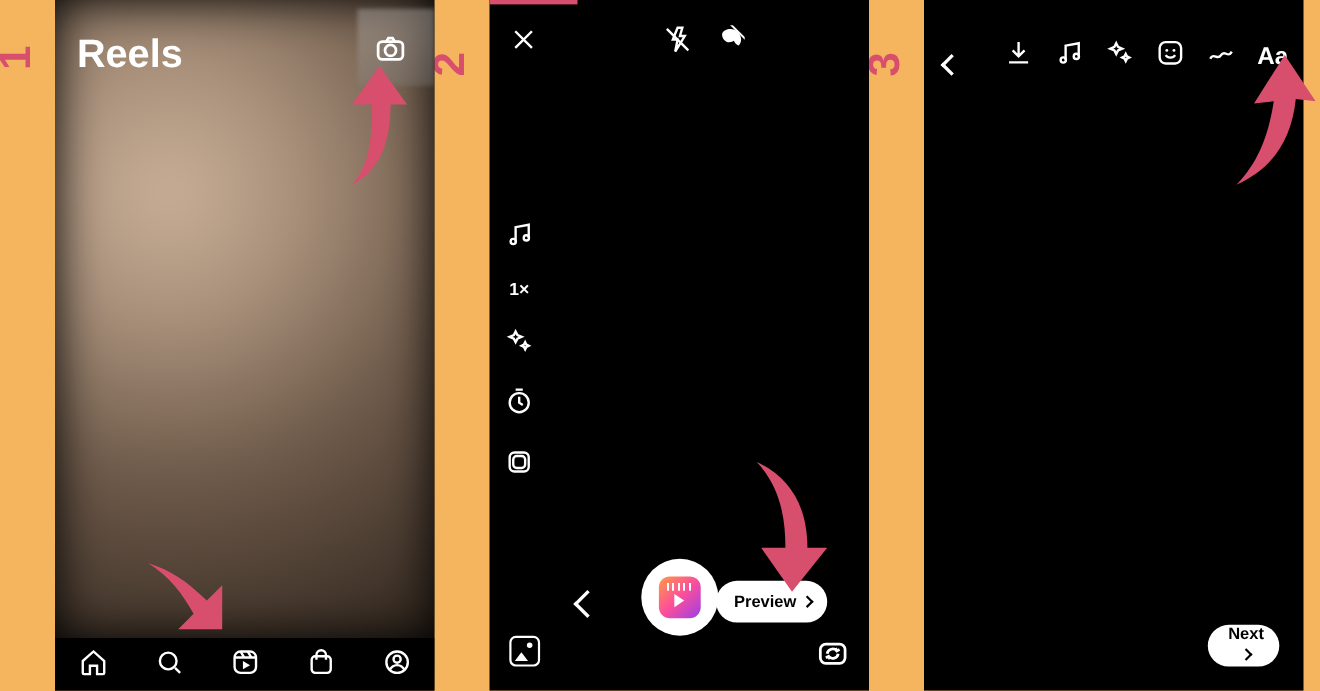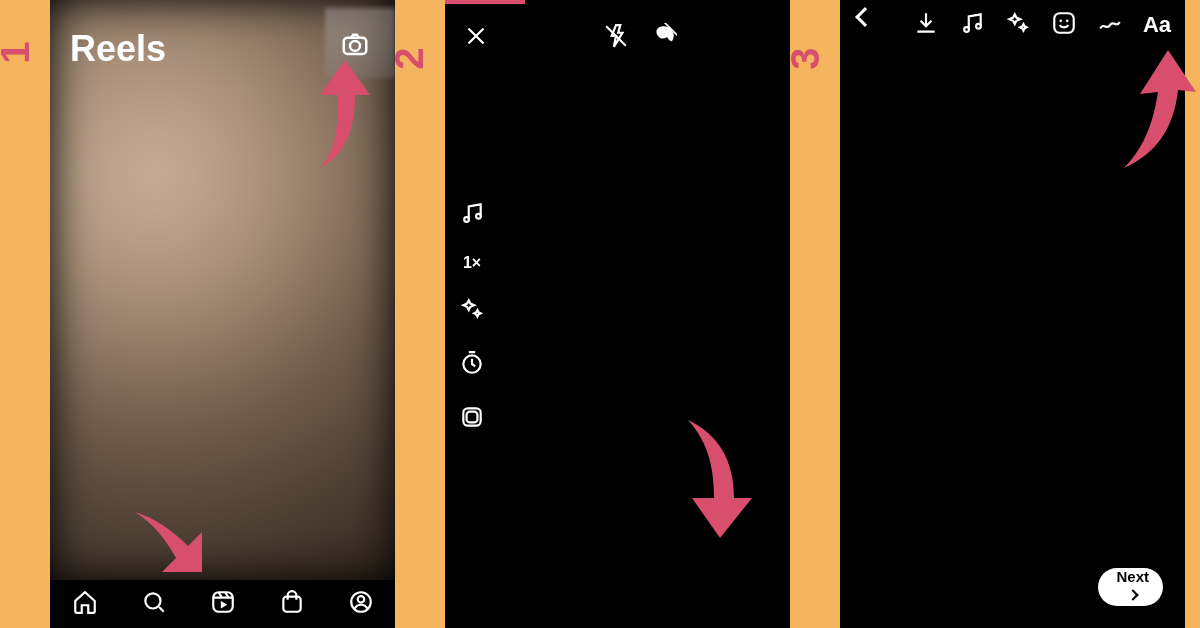--- a/index.html
+++ b/index.html
@@ -101,8 +101,8 @@
   
   #s3{ left:840px; }
   .s3-top{
-    position:absolute; top:10px; left:0; right:0; height:40px;
-    display:flex; align-items:flex-start;text-decoration:underline;
+    position:absolute; top:26px; left:0; right:0; height:40px;
+    display:flex; align-items:flex-end;text-decoration:underline;
   }
   .s3-top .back{ margin-left:18px; width:14px;height:14px;
     border-left:3px solid #fff; border-bottom:3px solid #fff; transform:rotate(45deg);}

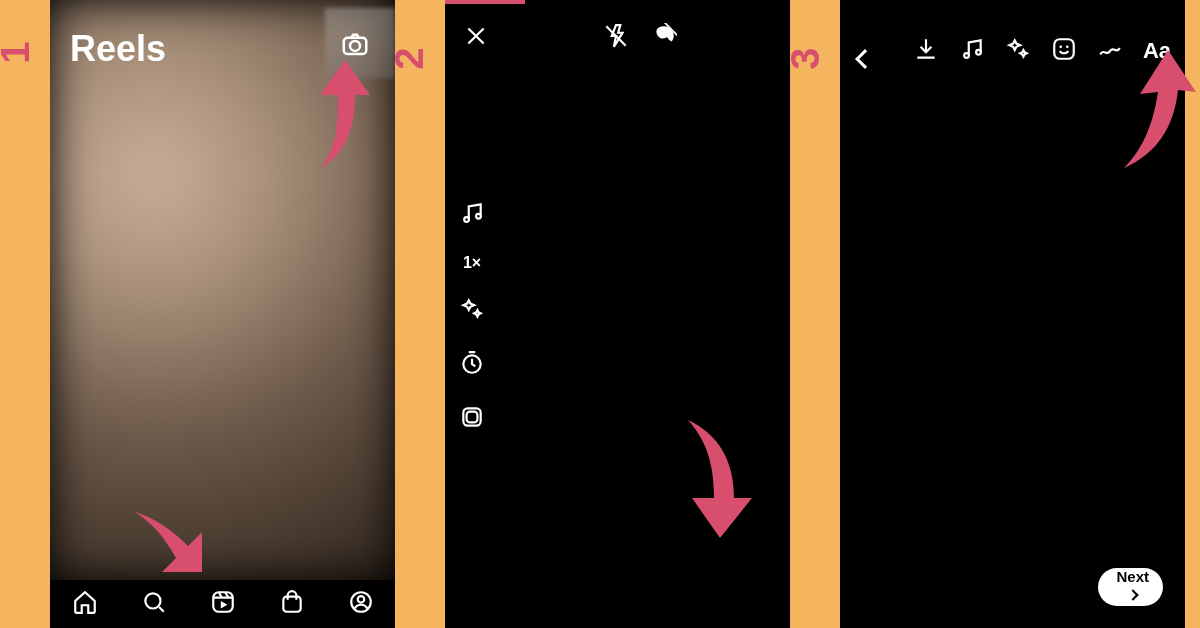--- a/index.html
+++ b/index.html
@@ -228,6 +228,24 @@
     </div>
   </div>
 
+  <div class="s2-bottom">
+    <div class="back-caret"></div>
+    <div class="ring">
+      <div class="ring-inner"></div>
+    </div>
+    <div class="preview-pill">
+      <span>Preview</span>
+      <span class="chev"></span>
+    </div>
+    <div class="gallery"></div>
+    <div class="flip">
+      <svg class="icon24" viewBox="0 0 24 24" style="width:30px;height:30px">
+          <rect x="3" y="6" width="18" height="14" rx="4"></rect>
+          <path d="M8 13a4 4 0 0 1 7-2M16 13a4 4 0 0 1-7 2"></path>
+          <path d="M14 9l1 2 2-1M10 17l-1-2-2 1"></path>
+        </svg>
+    </div>
+  </div>
 </div>
 
 <div id="s3" class="screen">

